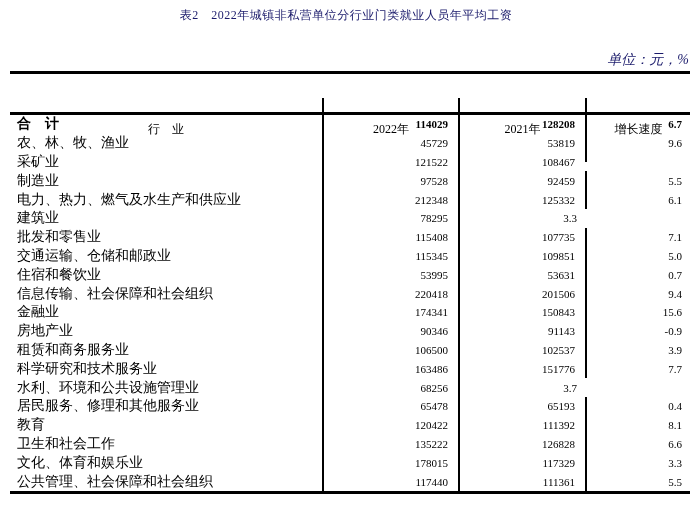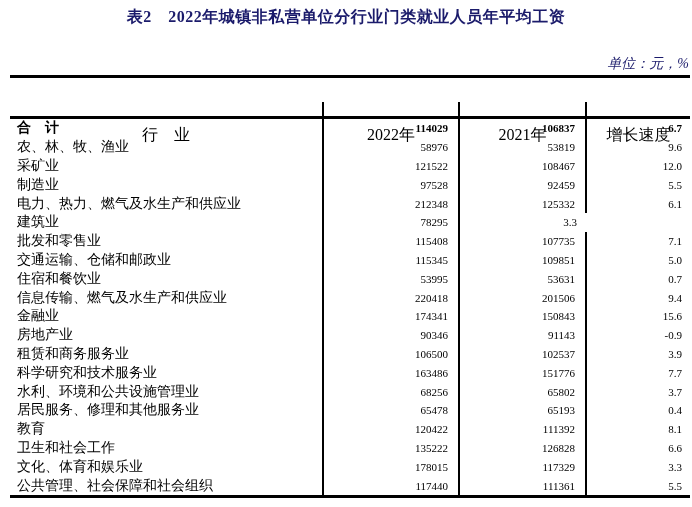--- a/index.html
+++ b/index.html
@@ -15,8 +15,8 @@
   .title {
     margin-top:7px;
     text-align:center;
-    font-size:16px;
-    font-weight:bold;
+    font-size:12px;
+    font-weight:normal;
     color:var(--accent);
     letter-spacing:0.5px;
   }

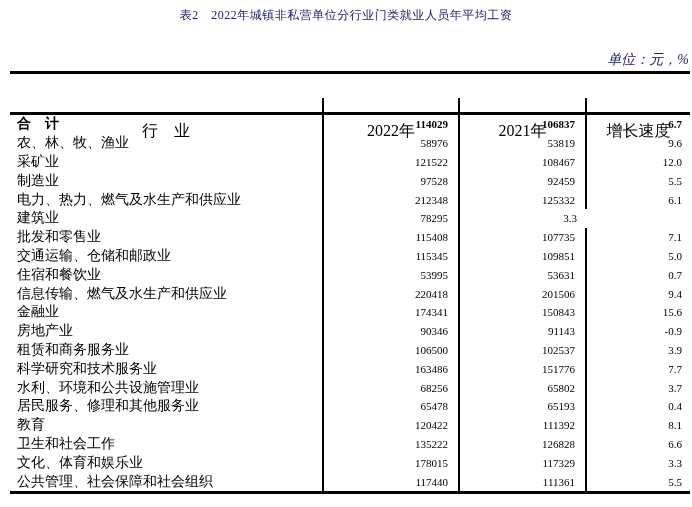--- a/index.html
+++ b/index.html
@@ -48,7 +48,7 @@
   .header-row .th {
     justify-content:center;
     text-align:center;
-    font-size:16px;
+    font-size:12px;
     width:100%;
     display:flex;
     margin-top:47px;

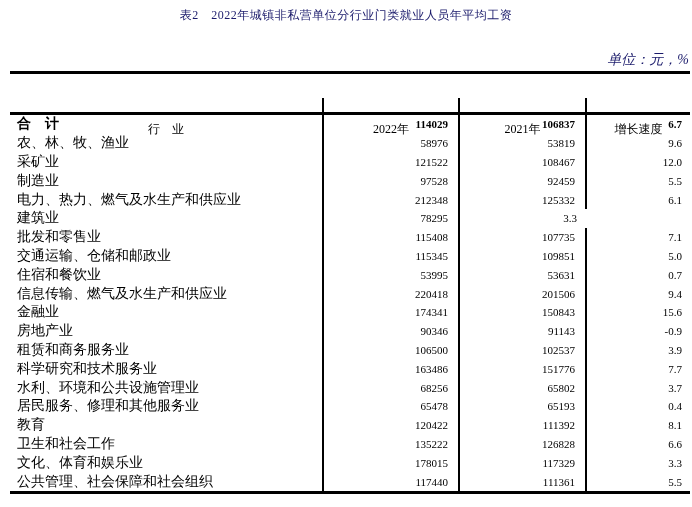--- a/index.html
+++ b/index.html
@@ -86,7 +86,7 @@
   <div class="tr">
     <div class="td label">合　计</div>
     <div class="td num">114029</div>
-    <div class="td num">106837</div>
+    <div class="td num">128208</div>
     <div class="td num growth">6.7</div>
   </div>
 

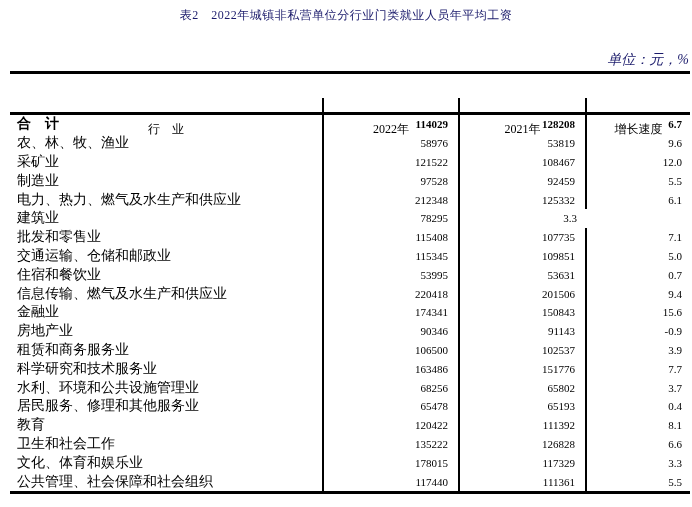--- a/index.html
+++ b/index.html
@@ -92,7 +92,7 @@
 
   <div class="tr">
     <div class="td label">农、林、牧、渔业</div>
-    <div class="td num">58976</div>
+    <div class="td num">45729</div>
     <div class="td num">53819</div>
     <div class="td num growth">9.6</div>
   </div>

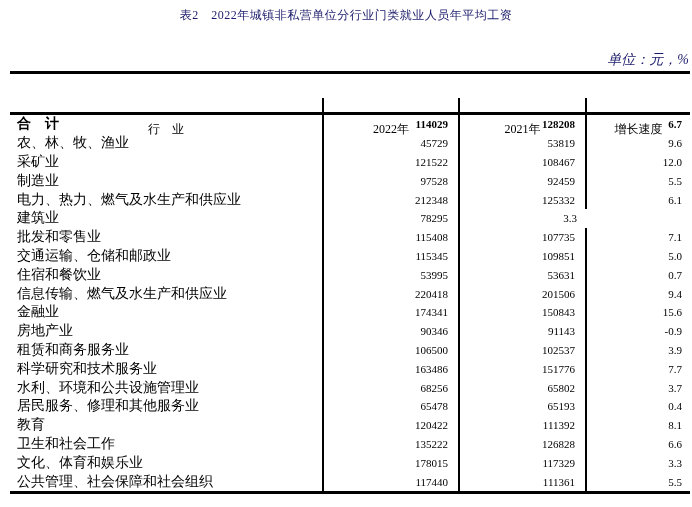--- a/index.html
+++ b/index.html
@@ -101,7 +101,6 @@
     <div class="td label">采矿业</div>
     <div class="td num">121522</div>
     <div class="td num">108467</div>
-    <div class="td num growth">12.0</div>
   </div>
 
   <div class="tr">

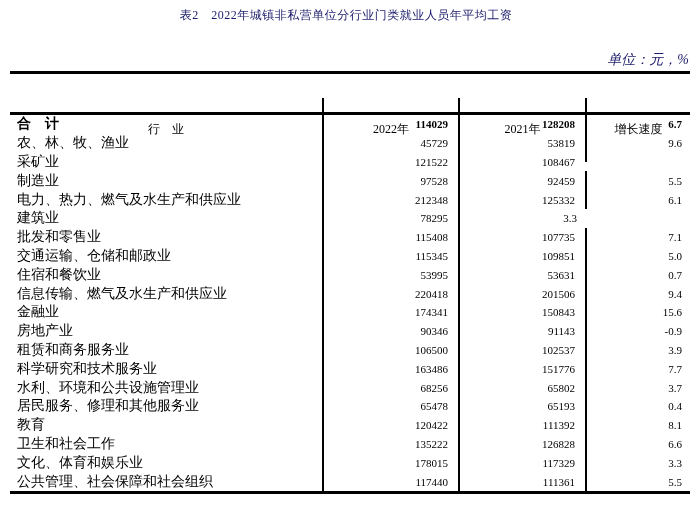--- a/index.html
+++ b/index.html
@@ -145,7 +145,7 @@
   </div>
 
   <div class="tr">
-    <div class="td label">信息传输、燃气及水生产和供应业</div>
+    <div class="td label">信息传输、社会保障和社会组织</div>
     <div class="td num">220418</div>
     <div class="td num">201506</div>
     <div class="td num growth">9.4</div>

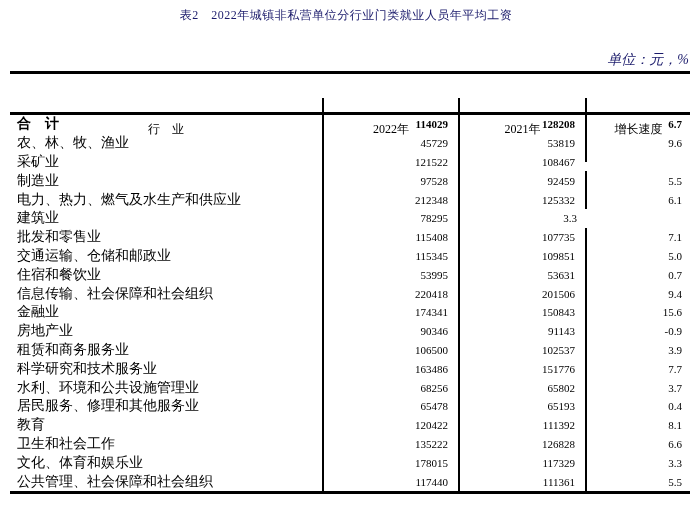--- a/index.html
+++ b/index.html
@@ -182,7 +182,6 @@
   <div class="tr">
     <div class="td label">水利、环境和公共设施管理业</div>
     <div class="td num">68256</div>
-    <div class="td num">65802</div>
     <div class="td num growth">3.7</div>
   </div>
 

